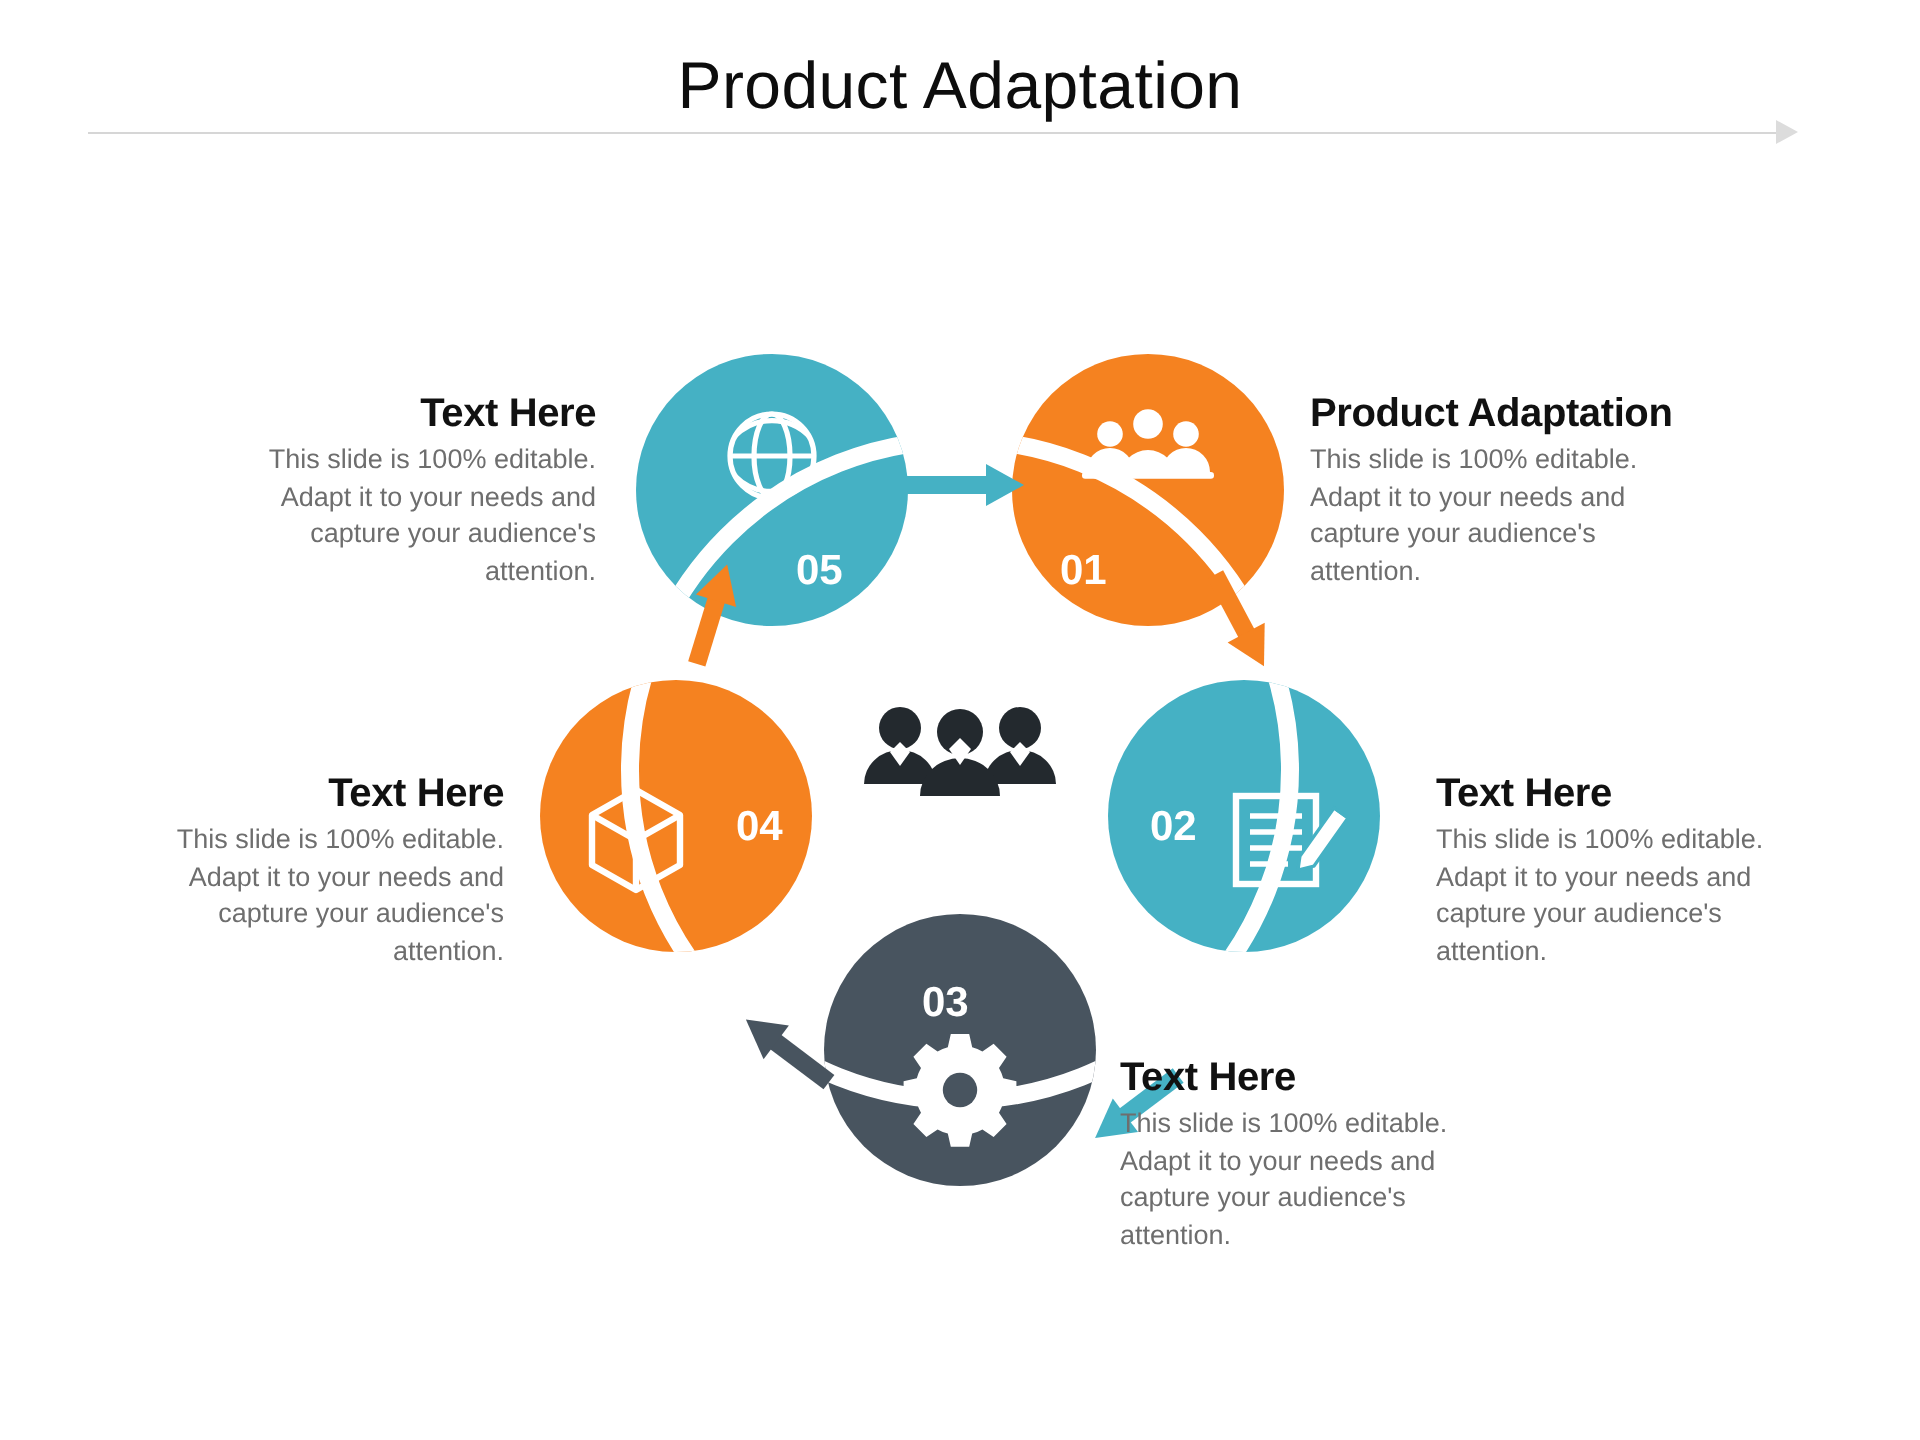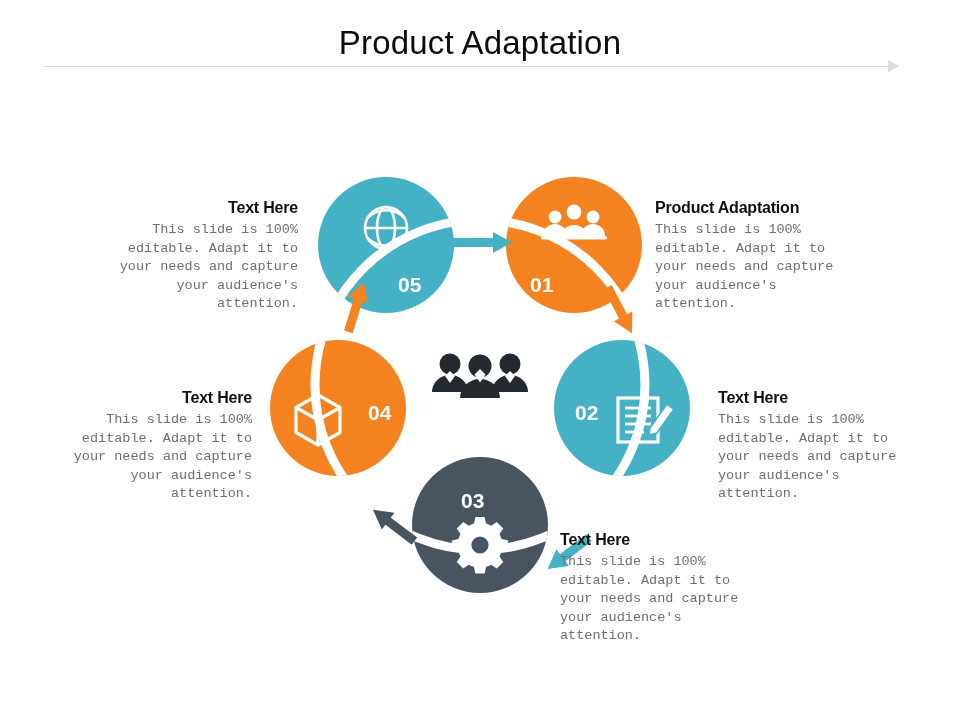--- a/index.html
+++ b/index.html
@@ -67,7 +67,7 @@
     width: 186px;
   }
   .callout .c-head {
-    font-size: 16px;
+    font-size: 20px;
     font-weight: bold;
     color: #111111;
     margin: 0 0 4px 0;

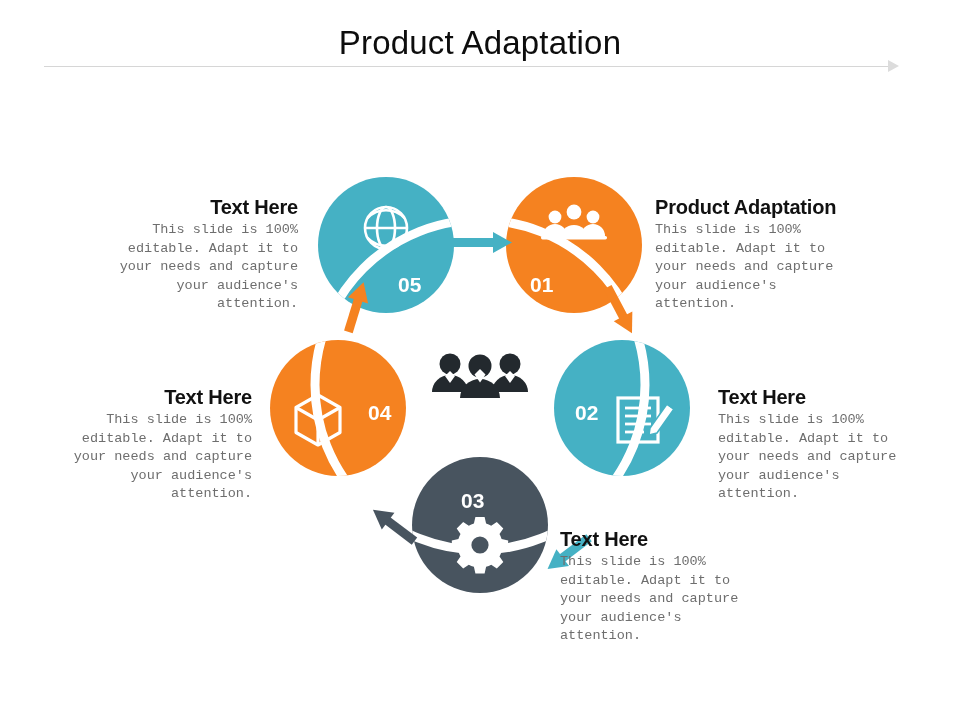--- a/index.html
+++ b/index.html
@@ -79,7 +79,6 @@
     color: #6e6e6e;
     line-height: 18.5px;
     margin: 0;
-    font-family: Liberation Mono, monospace;
   }
   .callout.align-right { text-align: right; }
   .callout.align-left  { text-align: left; }

